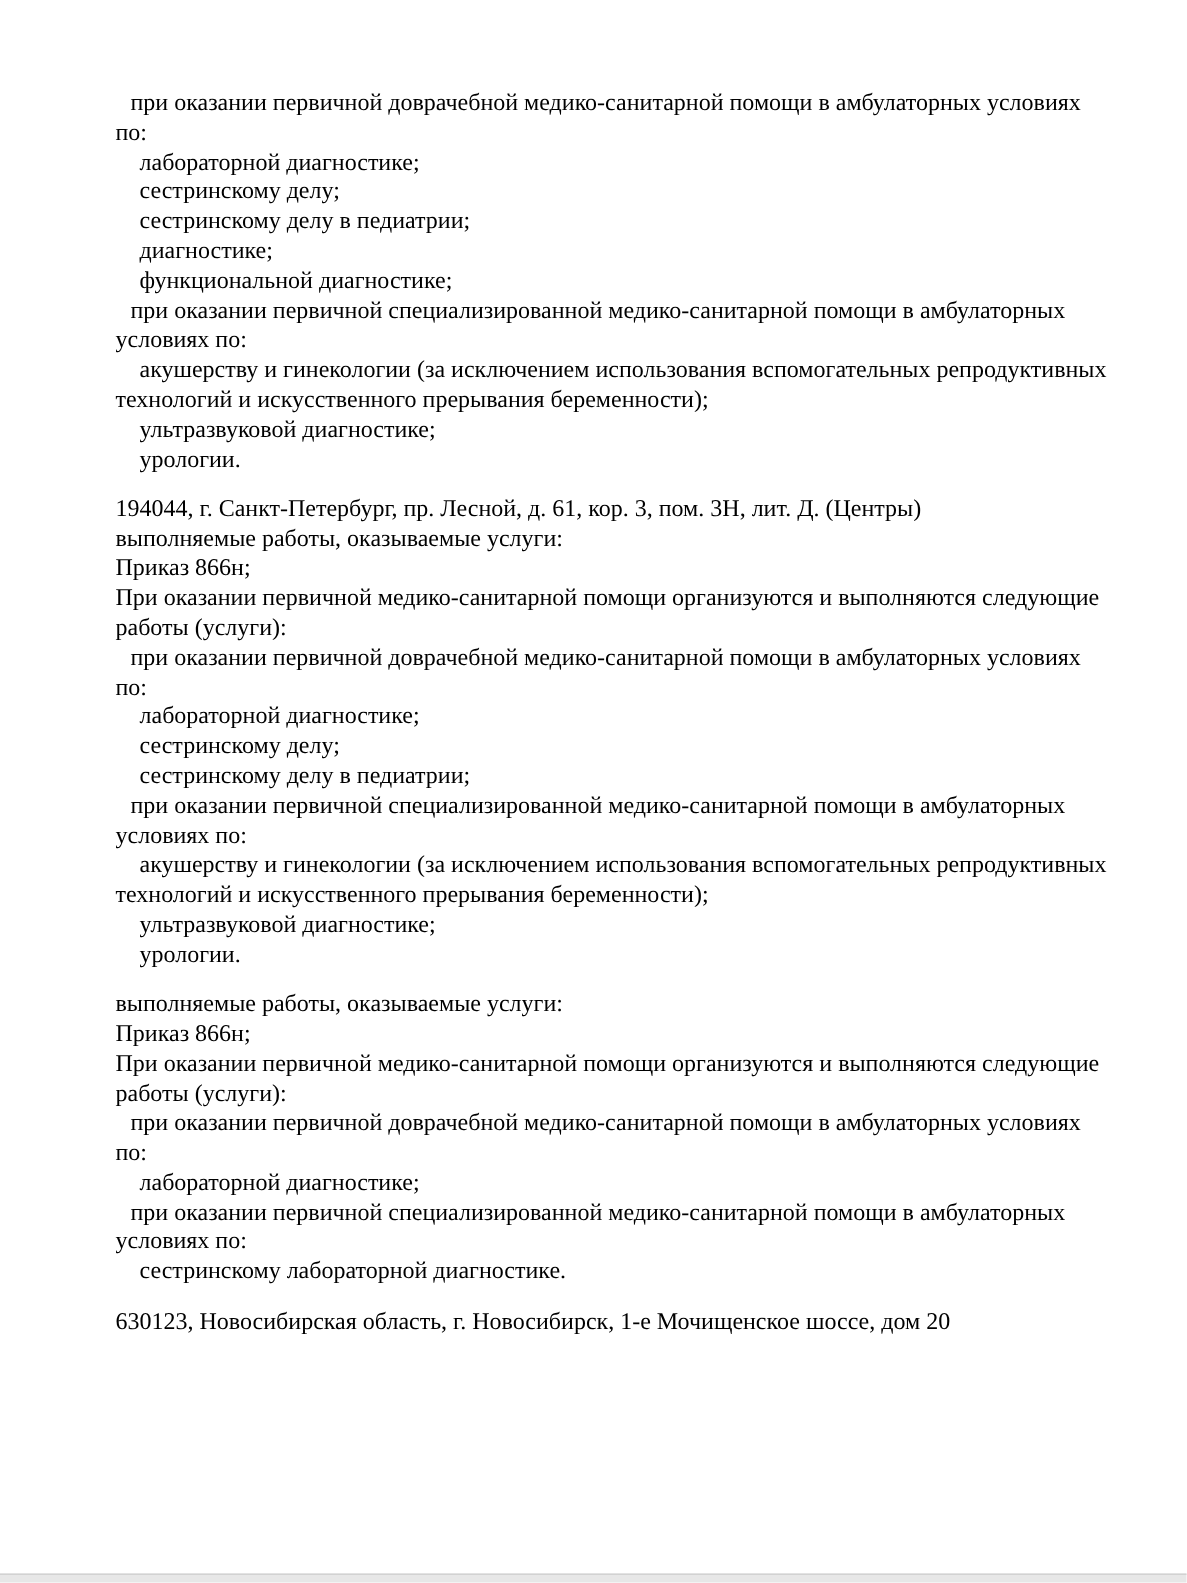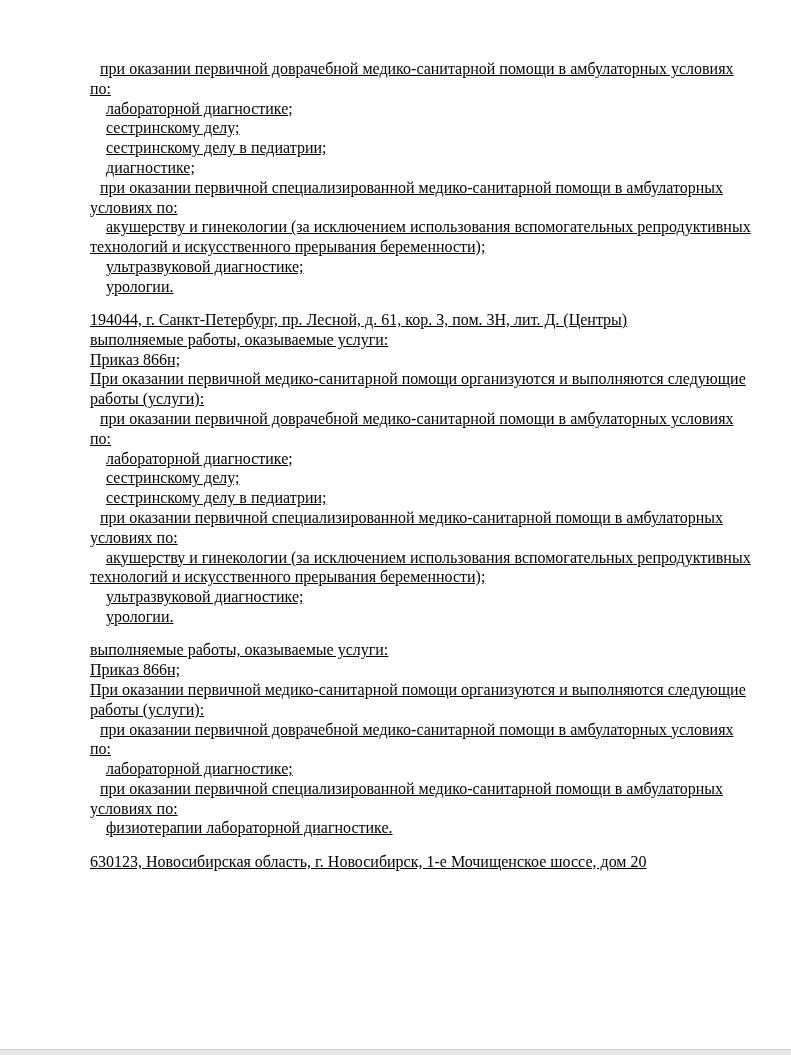--- a/index.html
+++ b/index.html
@@ -17,12 +17,11 @@
   .doc {
     position: absolute;
     top: 59px;
-    left: 90px;
+    left: 77px;
     right: 30px;
     color: #000000;
     font-size: 16px;
     line-height: 19.8px;
-    text-decoration: underline;
   }
   .line {
     white-space: nowrap;

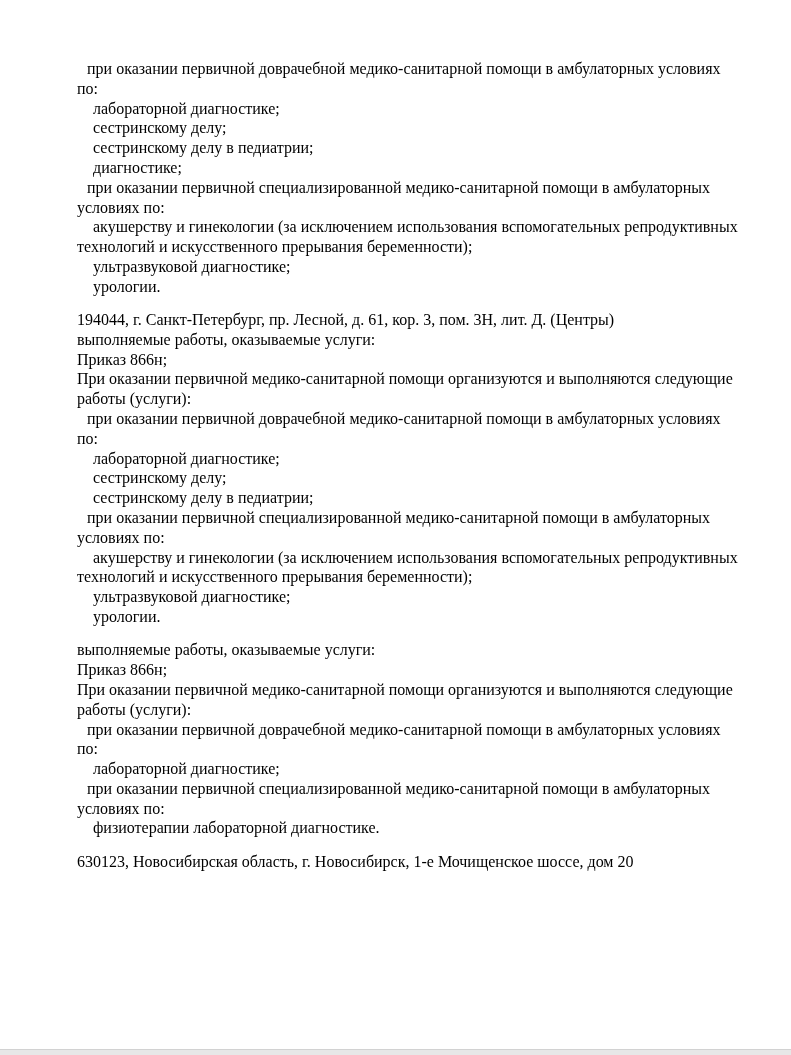--- a/index.html
+++ b/index.html
@@ -52,6 +52,7 @@
     <div class="line indent-2">сестринскому делу;</div>
     <div class="line indent-2">сестринскому делу в педиатрии;</div>
     <div class="line indent-2">диагностике;</div>
+    <div class="line indent-2">функциональной диагностике;</div>
     <div class="line indent-1">при оказании первичной специализированной медико-санитарной помощи в амбулаторных</div>
     <div class="line indent-0">условиях по:</div>
     <div class="line indent-2">акушерству и гинекологии (за исключением использования вспомогательных репродуктивных</div>

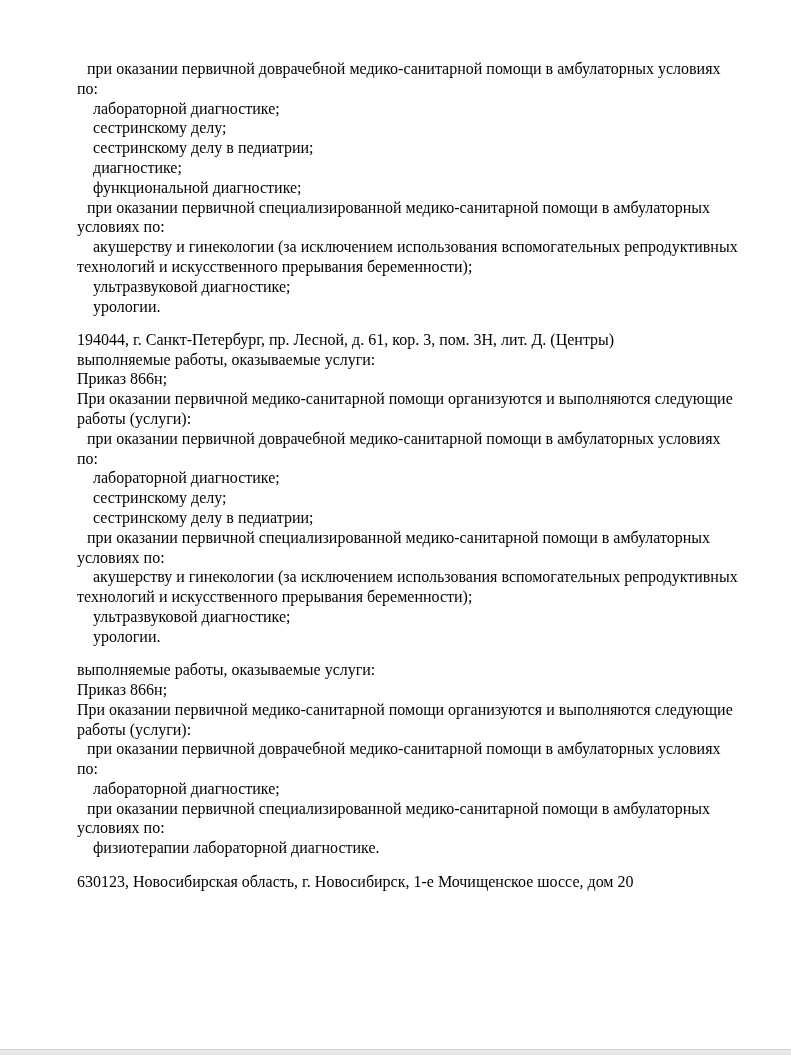--- a/index.html
+++ b/index.html
@@ -86,7 +86,7 @@
     <div class="line indent-2">лабораторной диагностике;</div>
     <div class="line indent-1">при оказании первичной специализированной медико-санитарной помощи в амбулаторных</div>
     <div class="line indent-0">условиях по:</div>
-    <div class="line indent-2">физиотерапии лабораторной диагностике.</div>
+    <div class="line indent-2">сестринскому лабораторной диагностике.</div>
     <div class="line indent-0 blank"></div>
     <div class="line indent-0">630123, Новосибирская область, г. Новосибирск, 1-е Мочищенское шоссе, дом 20</div>
   </div>

